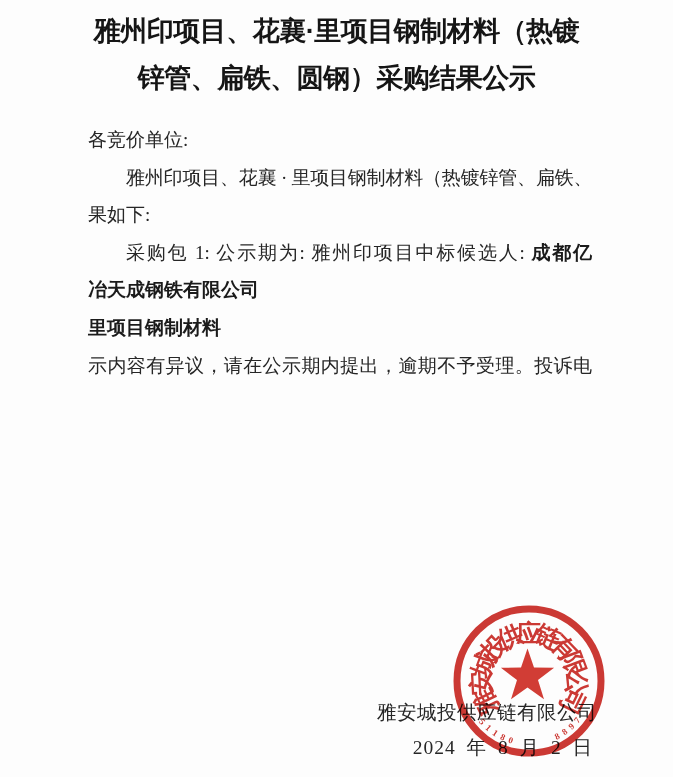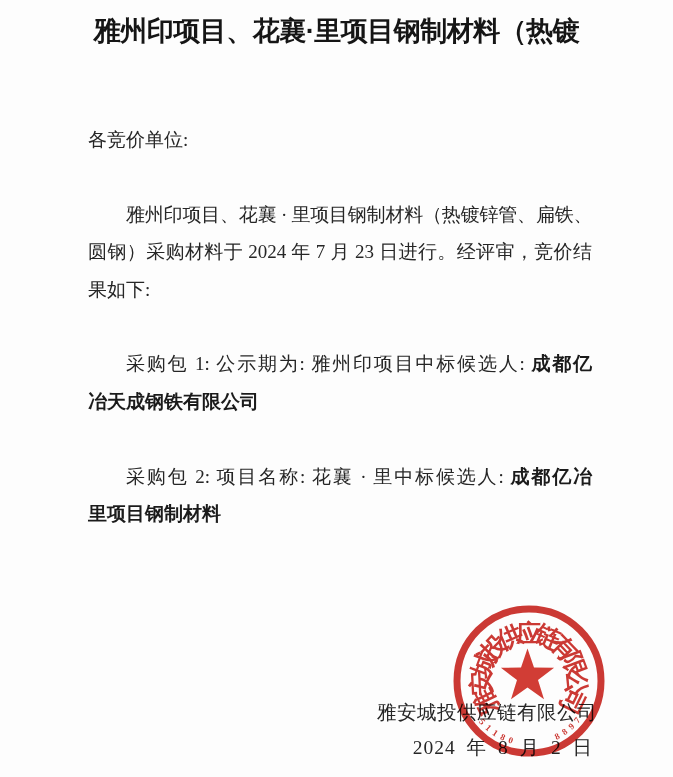--- a/index.html
+++ b/index.html
@@ -64,6 +64,7 @@
 
   <div class="title">
     <div>雅州印项目、花襄·里项目钢制材料（热镀</div>
+    <div>锌管、扁铁、圆钢）采购结果公示</div>
   </div>
 
   <div class="body-text">

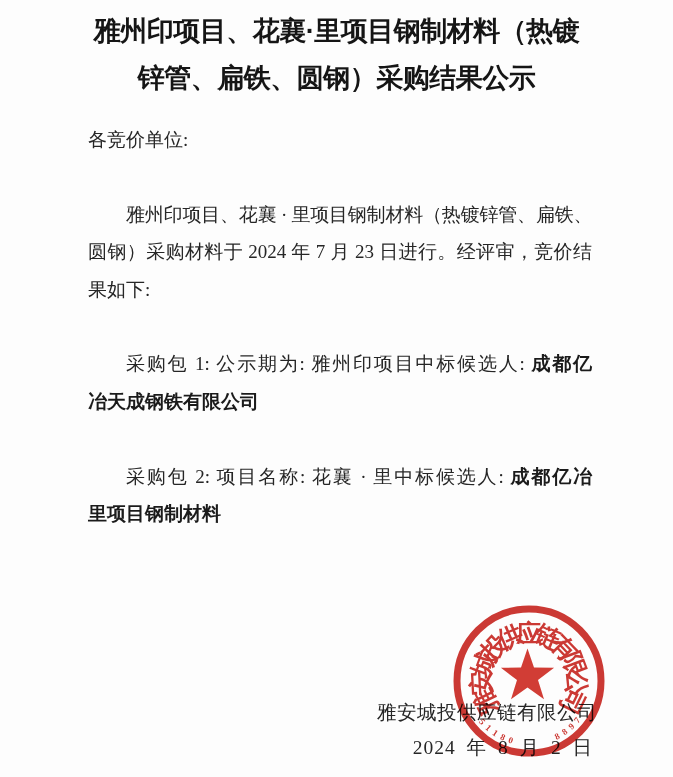--- a/index.html
+++ b/index.html
@@ -35,7 +35,7 @@
     text-align:justify;
     text-align-last:justify;
   }
-  .ind{padding-left:38px;margin-top:37px;}
+  .ind{padding-left:38px;}
   .tight{letter-spacing:-0.5px;}
   .b{font-weight:700;color:#1b1b1b;}
   .sig-company{

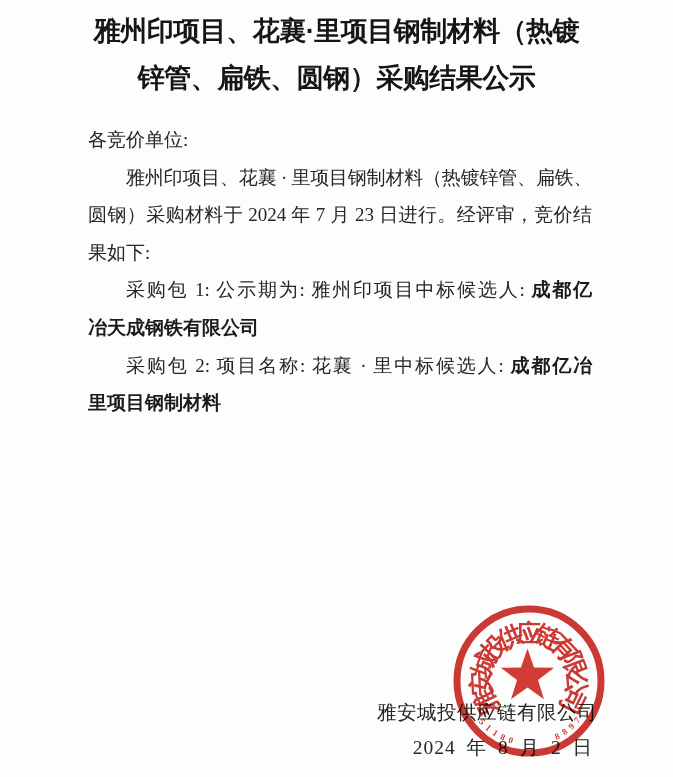--- a/index.html
+++ b/index.html
@@ -70,7 +70,6 @@
   <div class="body-text">
     <div class="line">各竞价单位:</div>
     <div class="line jst ind tight"><span>雅州印项目、花襄 · 里项目钢制材料（热镀锌管、扁铁、</span><span class="b"></span></div>
-    <div class="line jst"><span>圆钢）采购材料于 2024 年 7 月 23 日进行。经评审，竞价结</span><span class="b"></span></div>
     <div class="line"><span>果如下:</span><span class="b"></span></div>
     <div class="line jst ind"><span>采购包 1: 公示期为: 雅州印项目中标候选人: </span><span class="b">成都亿</span></div>
     <div class="line"><span></span><span class="b">冶天成钢铁有限公司</span></div>

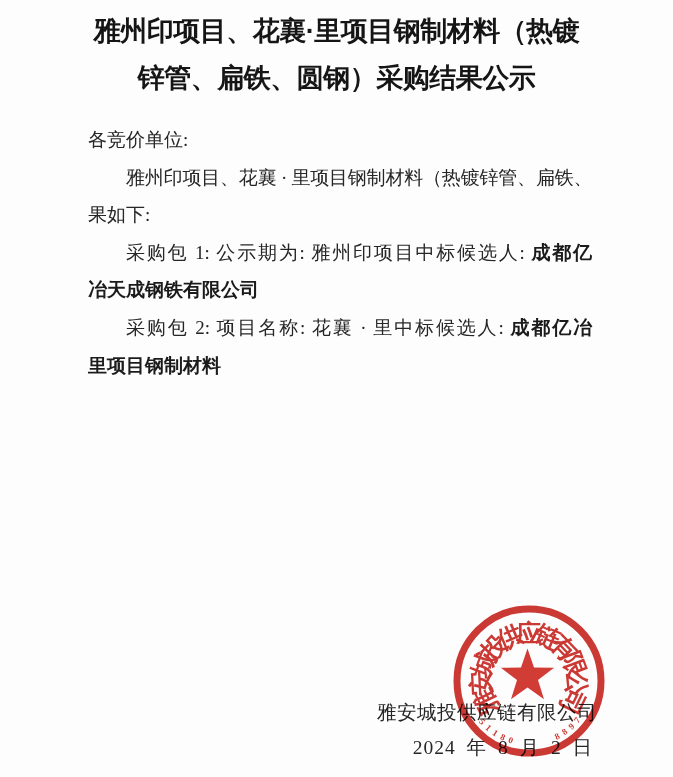--- a/index.html
+++ b/index.html
@@ -73,7 +73,6 @@
     <div class="line"><span>果如下:</span><span class="b"></span></div>
     <div class="line jst ind"><span>采购包 1: 公示期为: 雅州印项目中标候选人: </span><span class="b">成都亿</span></div>
     <div class="line"><span></span><span class="b">冶天成钢铁有限公司</span></div>
-    <div class="line jst ind"><span>采购包 2: 项目名称: 花襄 · 里中标候选人:  </span><span class="b">成都亿冶</span></div>
     <div class="line"><span></span><span class="b">里项目钢制材料</span></div>
   </div>
 

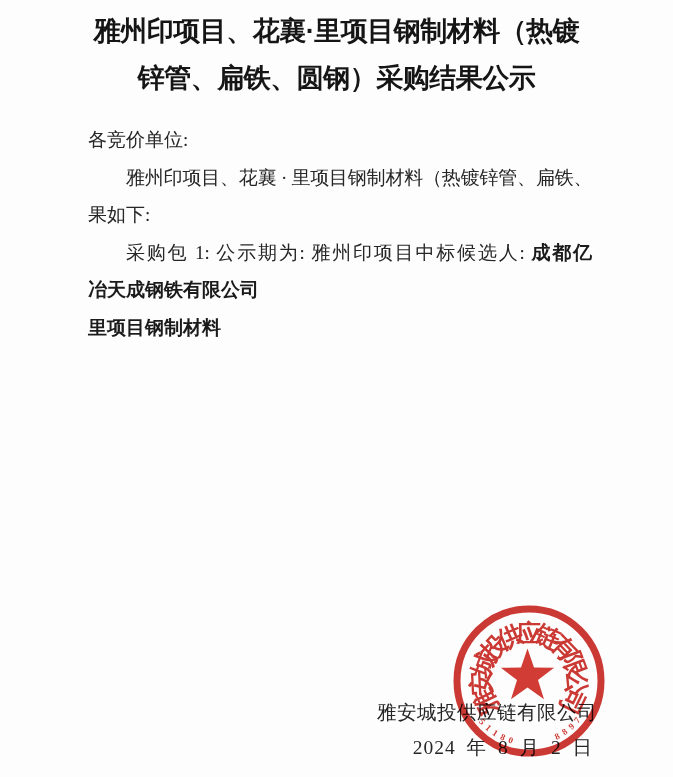--- a/index.html
+++ b/index.html
@@ -74,6 +74,7 @@
     <div class="line jst ind"><span>采购包 1: 公示期为: 雅州印项目中标候选人: </span><span class="b">成都亿</span></div>
     <div class="line"><span></span><span class="b">冶天成钢铁有限公司</span></div>
     <div class="line"><span></span><span class="b">里项目钢制材料</span></div>
+    <div class="line jst"><span>示内容有异议，请在公示期内提出，逾期不予受理。投诉电</span><span class="b"></span></div>
   </div>
 
   <div class="sig-company">雅安城投供应链有限公司</div>

